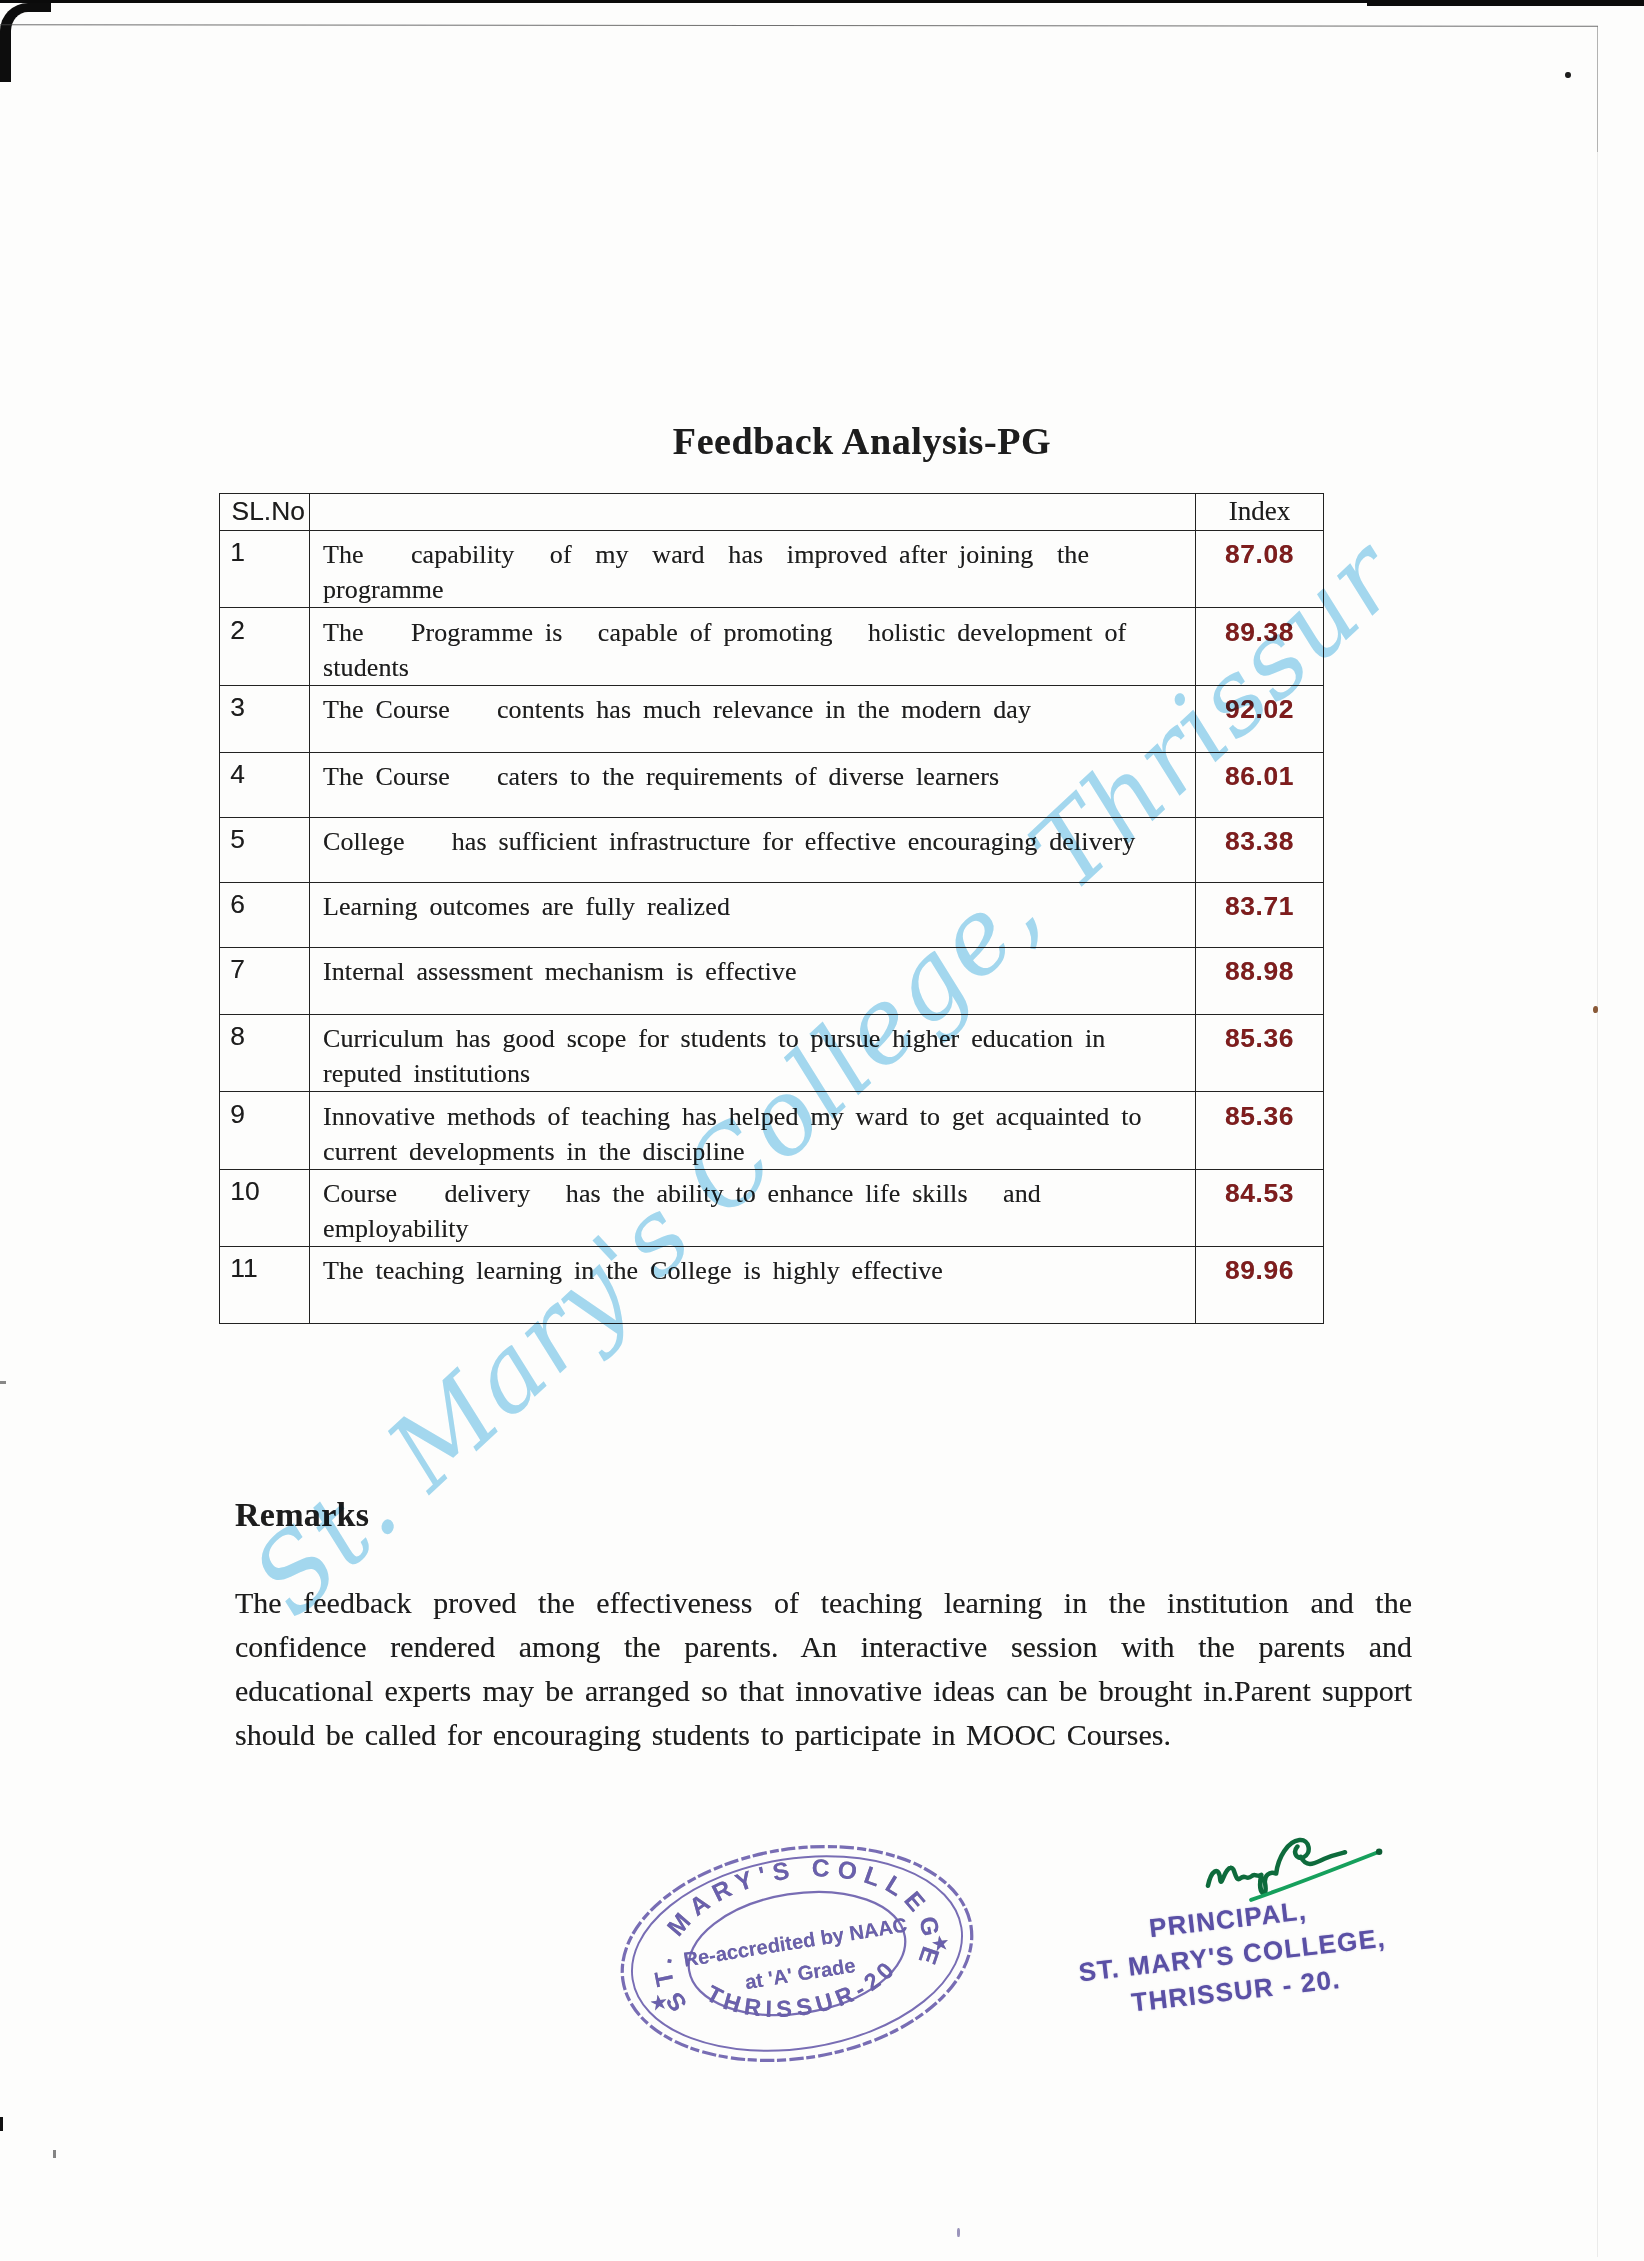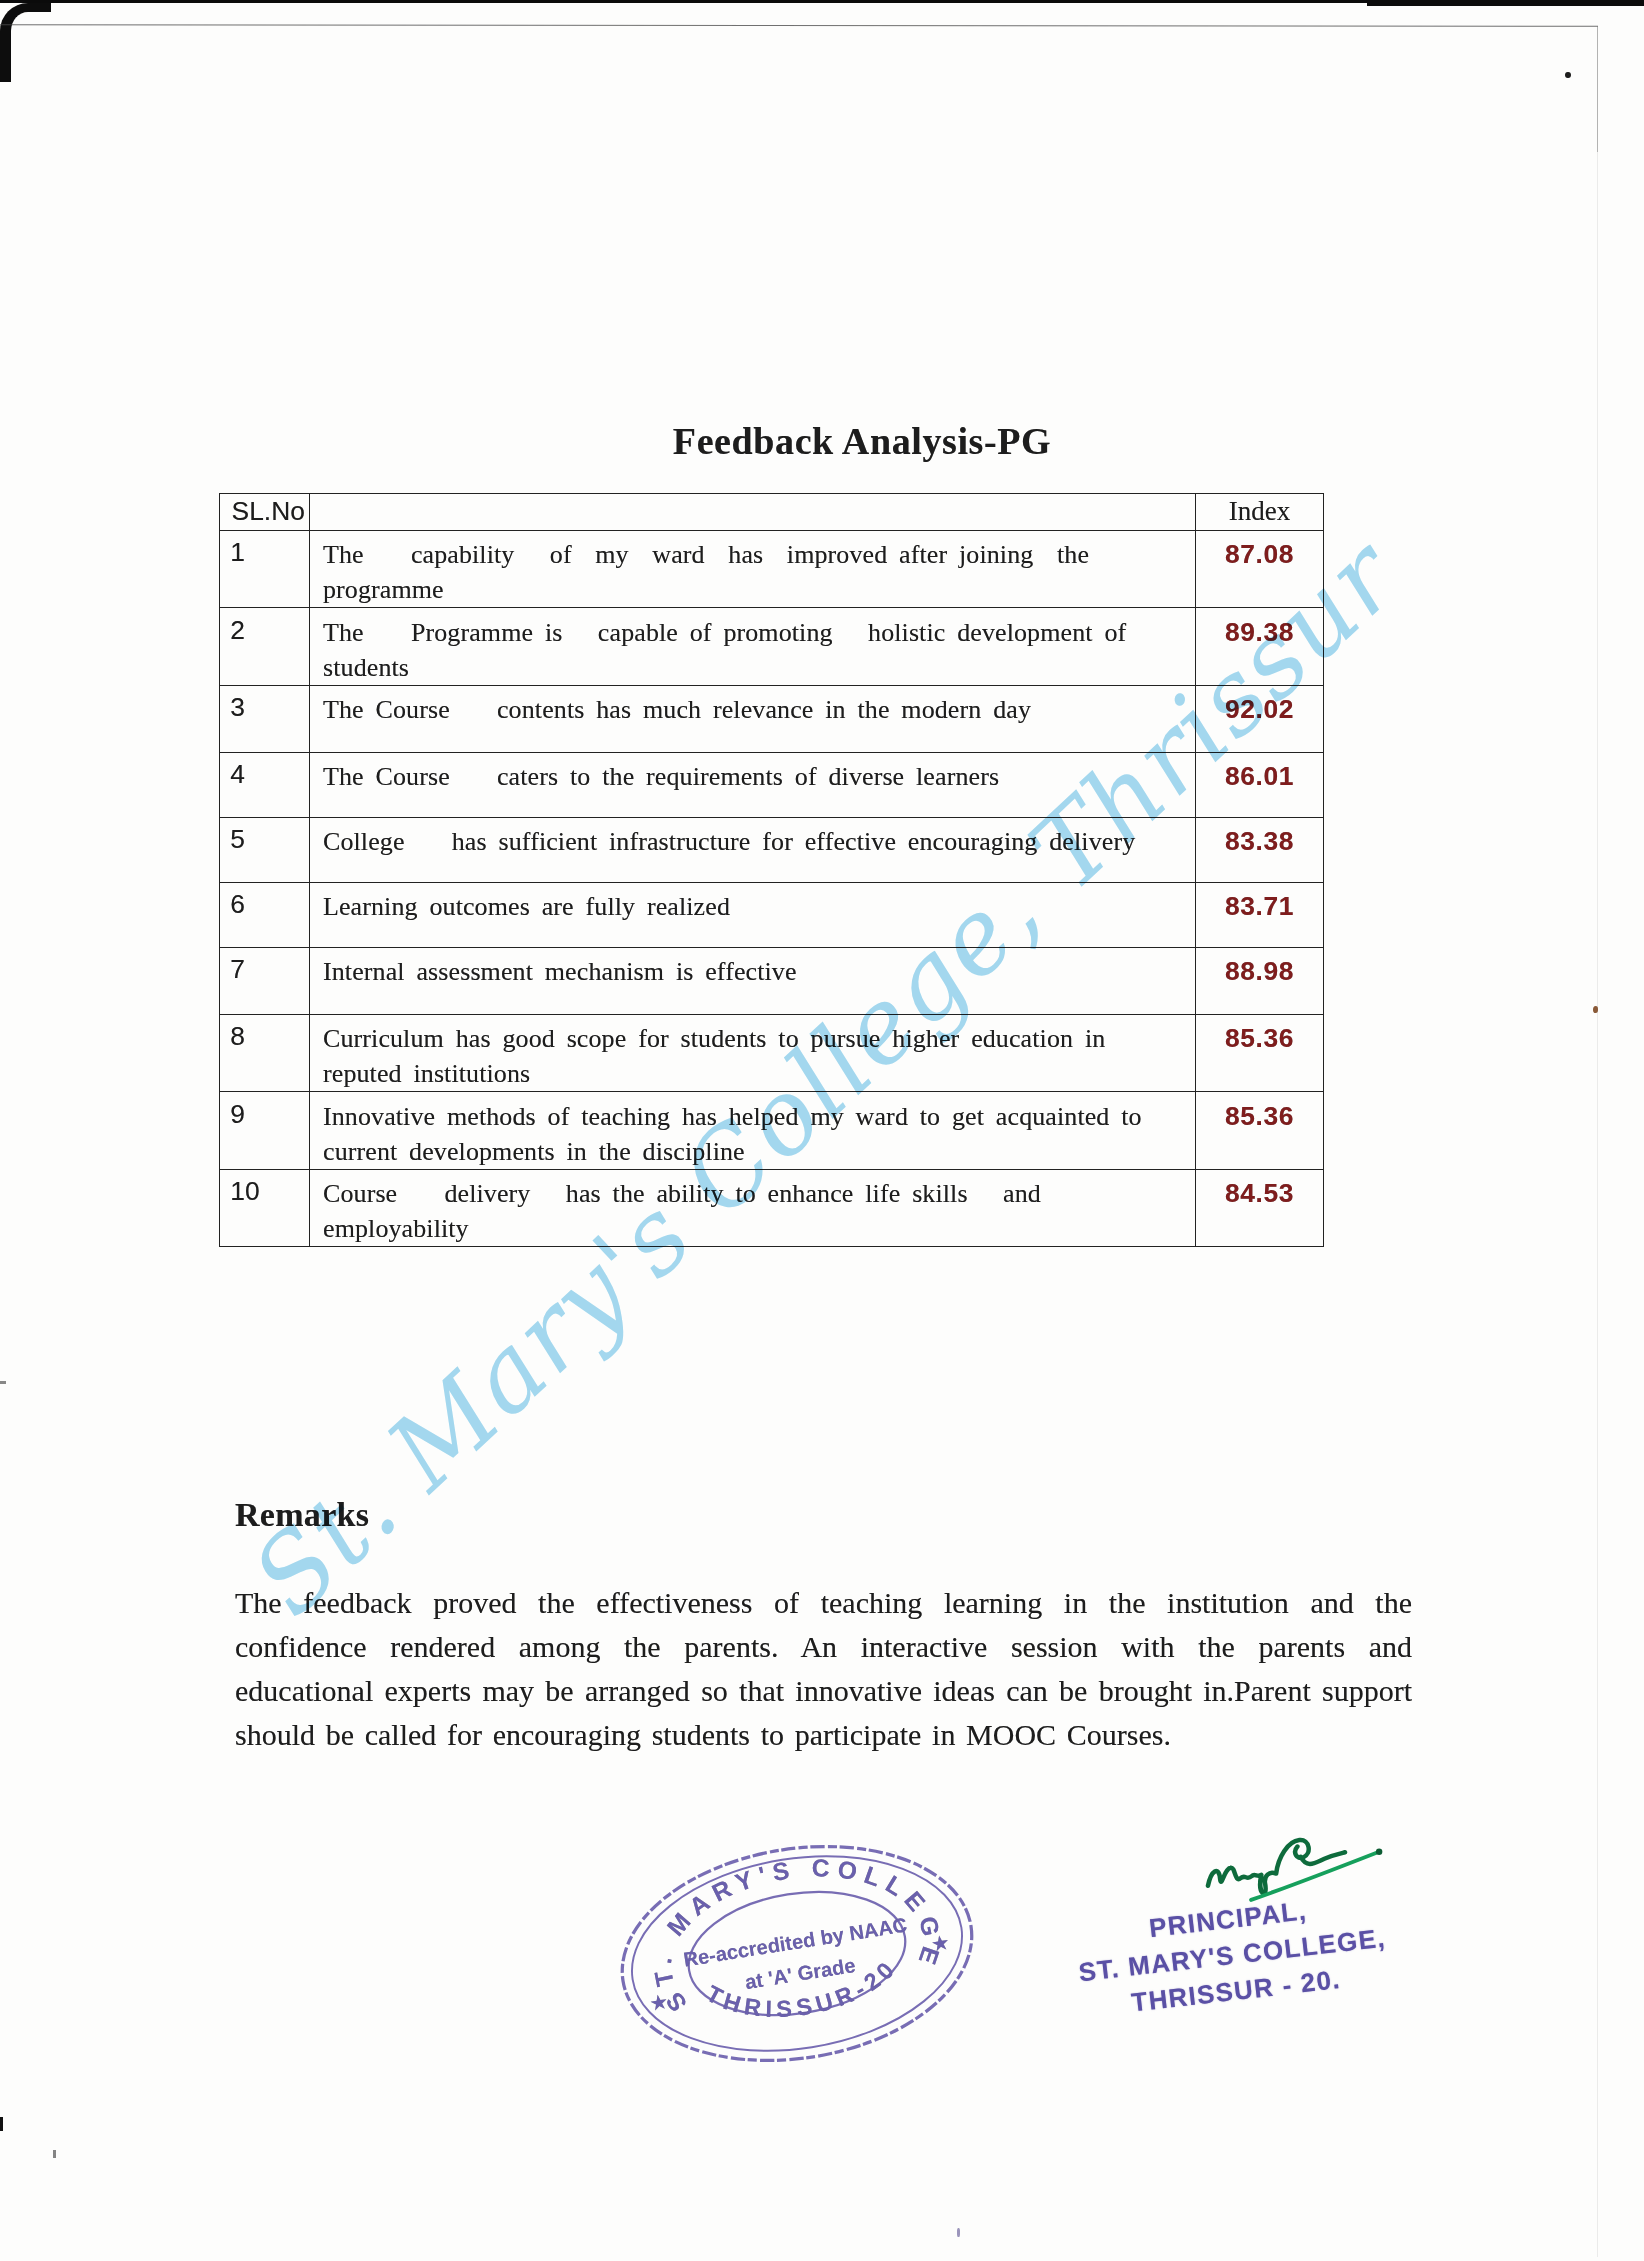--- a/index.html
+++ b/index.html
@@ -170,6 +170,11 @@
           <td class="c2">Course    delivery   has the ability to enhance life skills   and employability</td>
           <td class="c3">84.53</td>
         </tr>
+        <tr style="height: 77px;">
+          <td class="c1">11</td>
+          <td class="c2">The teaching learning in the College is highly effective</td>
+          <td class="c3">89.96</td>
+        </tr>
       </tbody>
   </table>
 

